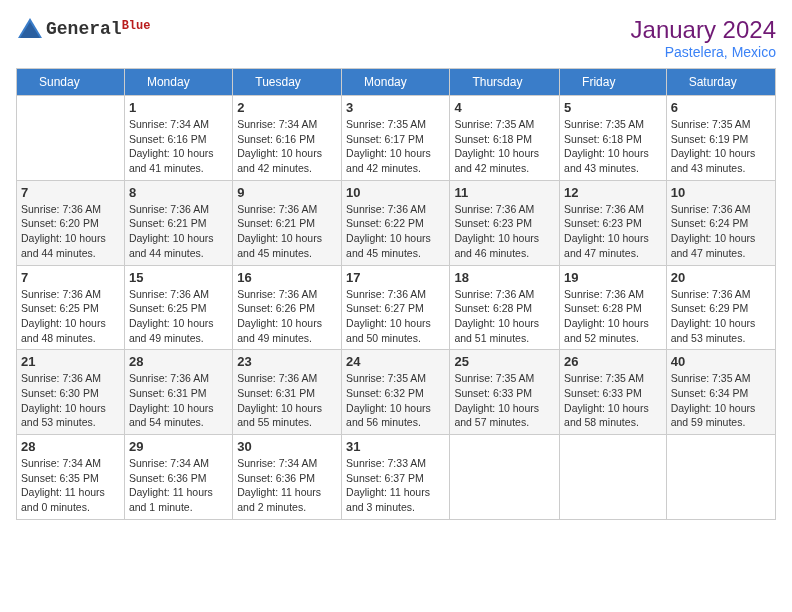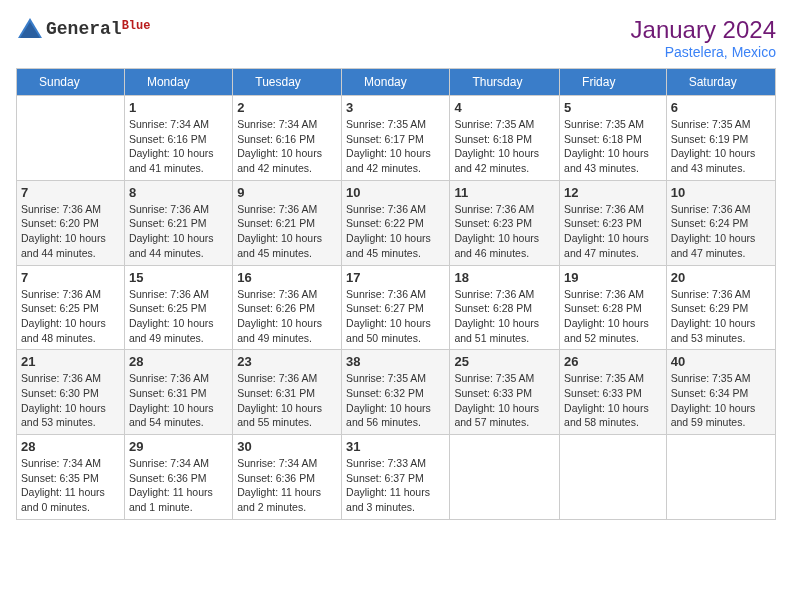--- a/index.html
+++ b/index.html
@@ -230,7 +230,7 @@
           <div class="day-info">Sunrise: 7:36 AM<br>Sunset: 6:31 PM<br>Daylight: 10 hours and 55 minutes.</div>
         </td>
         <td>
-          <span class="day-num">38</span>
+          <span class="day-num">24</span>
           <div class="day-info">Sunrise: 7:35 AM<br>Sunset: 6:32 PM<br>Daylight: 10 hours and 56 minutes.</div>
         </td>
         <td>

